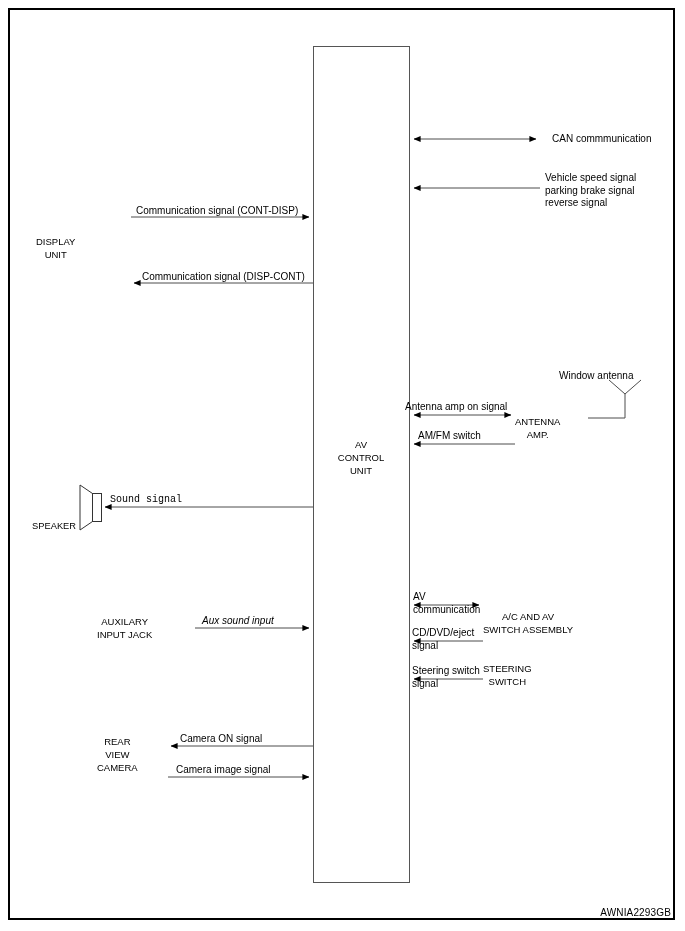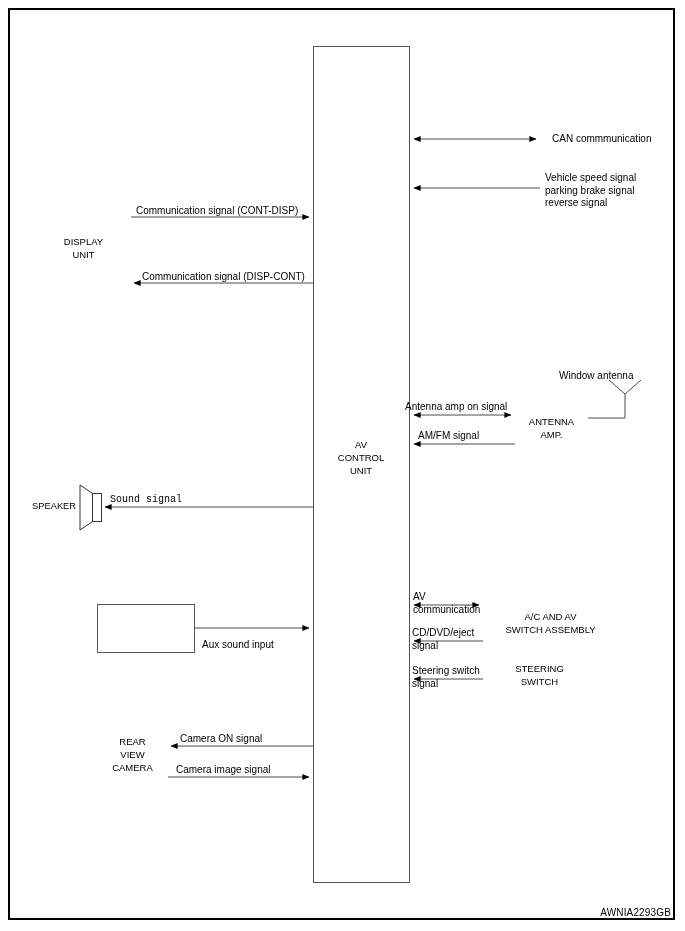--- a/index.html
+++ b/index.html
@@ -40,7 +40,6 @@
     box-sizing: border-box;
     display: flex;
     align-items: center;
-    justify-content: center;
     text-align: center;
     font-size: 9.5px;
     line-height: 1.35;

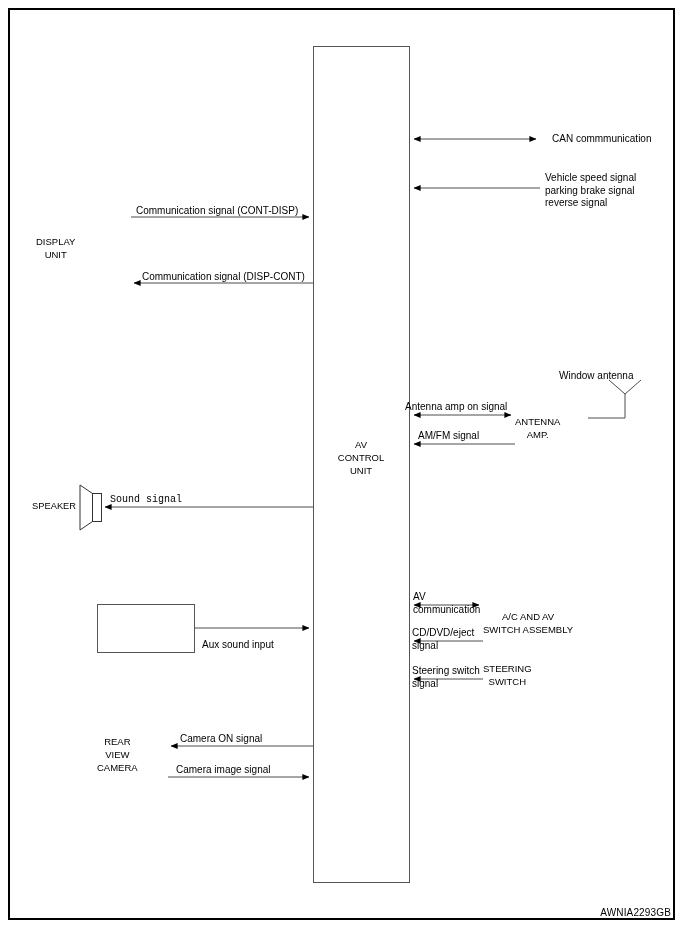--- a/index.html
+++ b/index.html
@@ -192,7 +192,7 @@
 
   <div class="lbl center" style="left:405px; top:401px; width:112px;">Antenna amp on signal</div>
 
-  <div class="lbl center" style="left:418px; top:430px; width:92px;">AM/FM signal</div>
+  <div class="lbl center" style="left:418px; top:430px; width:92px;">AM/FM switch</div>
 
   <div class="lbl left" style="left:110px; top:494px; width:90px;font-family:Liberation Mono, monospace;">Sound signal</div>
 

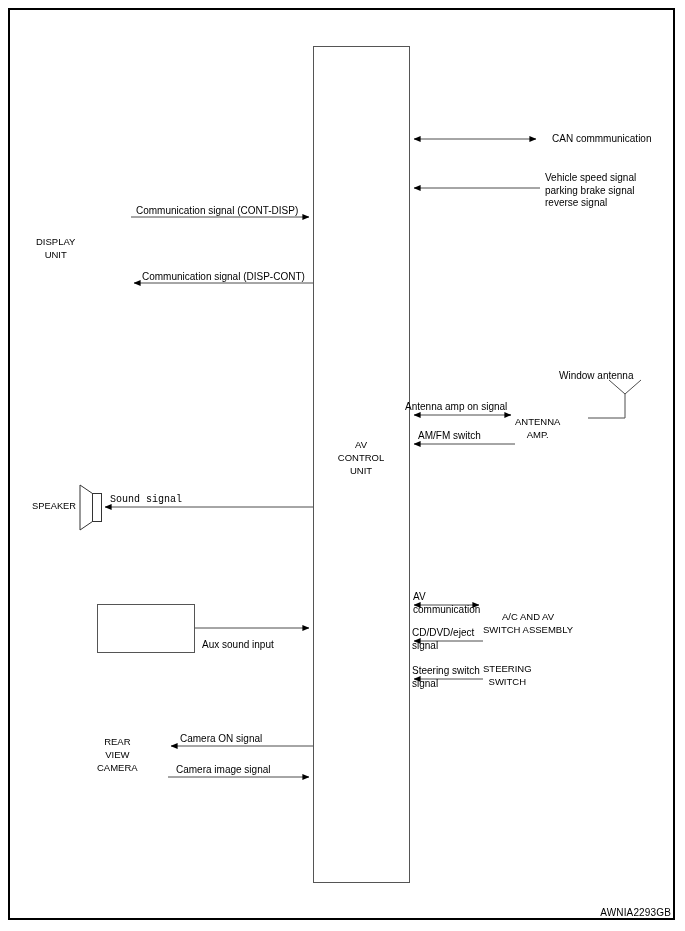--- a/index.html
+++ b/index.html
@@ -58,7 +58,7 @@
   }
   .lbl.center { }
   .lbl.left   { text-align: left; }
-  .lbl.right  { text-align: right; }
+  .lbl.right  { text-align: right; margin-top: 20px; }
   #ref-code {
     position: absolute;
     right: 14px;

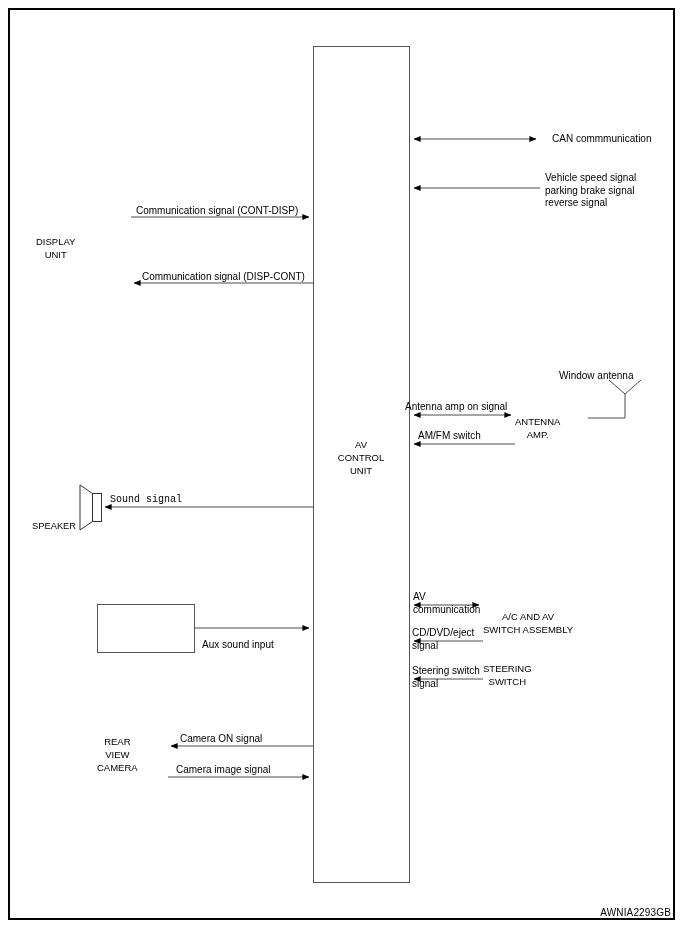--- a/index.html
+++ b/index.html
@@ -169,6 +169,10 @@
 SWITCH</span>
   </div>
 
+  <div class="box" style="left:97px; top:604px; width:98px; height:49px; border:none;">
+    <span class="box-label">AUXILARY
+INPUT JACK</span>
+  </div>
 
   <div class="box" style="left:97px; top:725px; width:71px; height:61px; border:none;">
     <span class="box-label">REAR

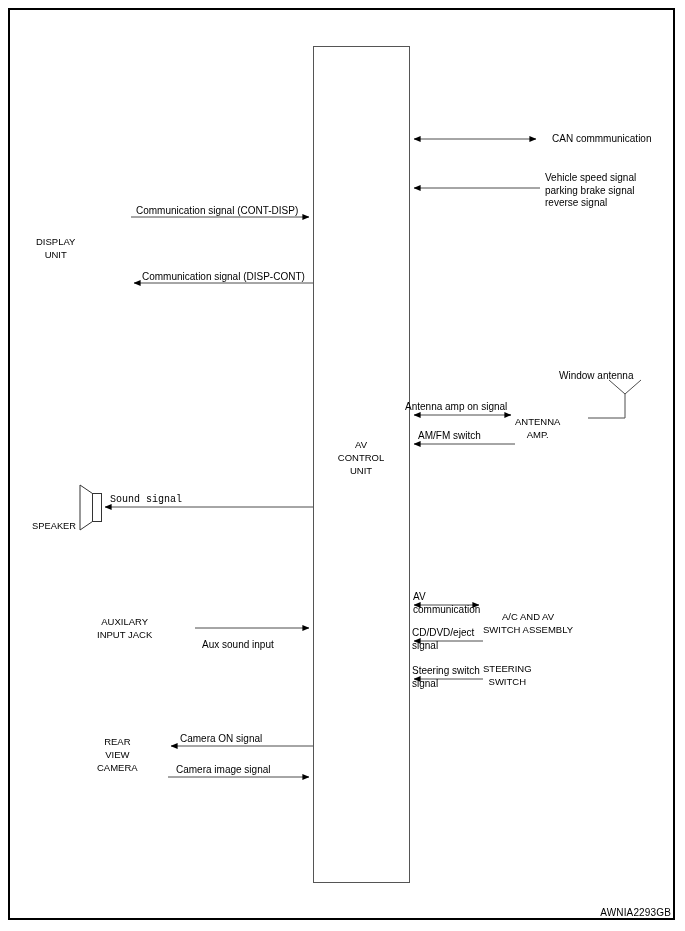--- a/index.html
+++ b/index.html
@@ -200,7 +200,7 @@
 
   <div class="lbl left" style="left:110px; top:494px; width:90px;font-family:Liberation Mono, monospace;">Sound signal</div>
 
-  <div class="lbl center" style="left:202px; top:639px; width:104px;">Aux sound input</div>
+  <div class="lbl center" style="left:202px; top:615px; width:104px;font-style:italic;">Aux sound input</div>
 
   <div class="lbl center" style="left:413px; top:591px; width:68px;">AV
 communication</div>

